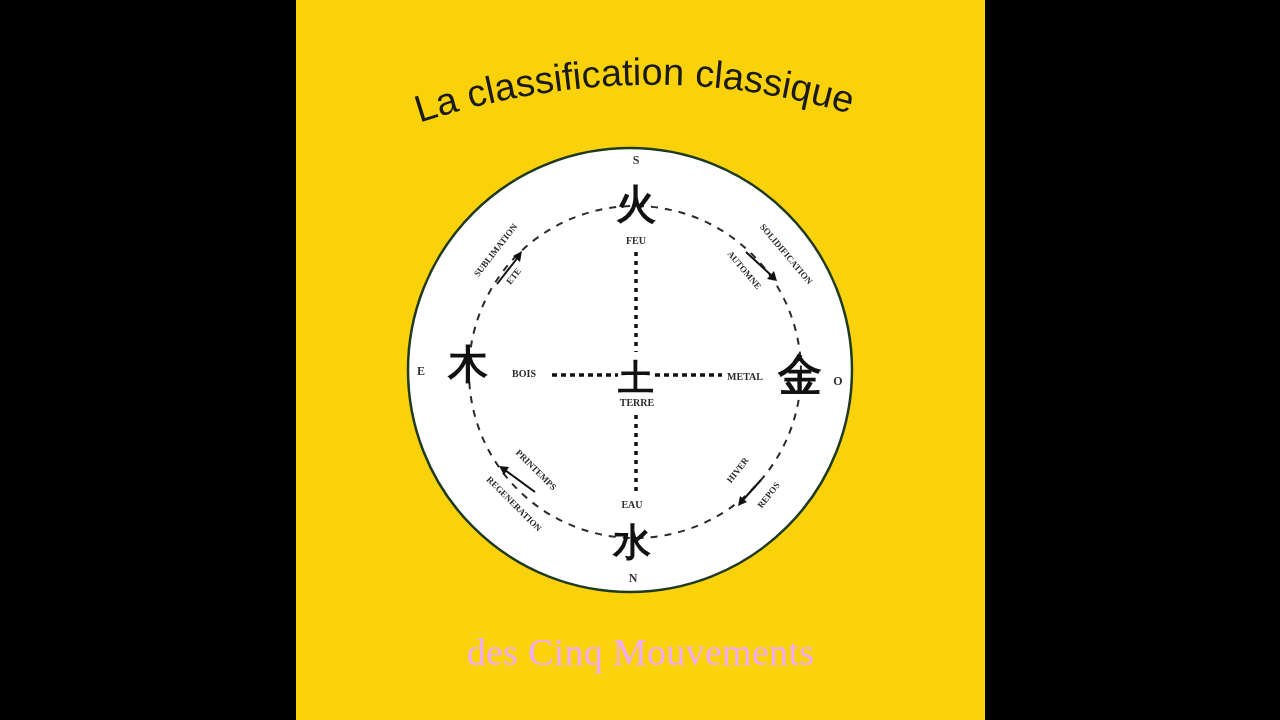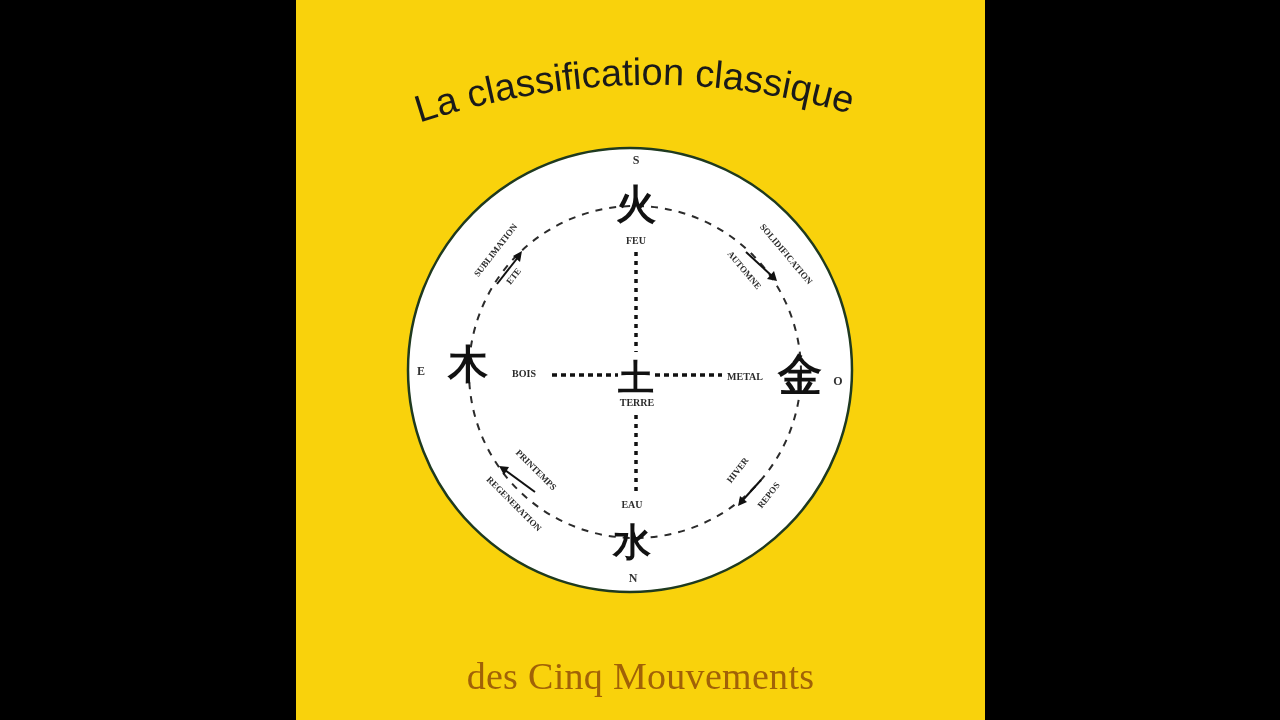--- a/index.html
+++ b/index.html
@@ -15,9 +15,8 @@
     .title-text { font-family: "Liberation Sans", sans-serif; font-size: 38px; fill: #1a1a1a; }
     .subtitle {
       position: absolute; left: 296px; width: 689px; top: 630px; text-align: center;
-      font-family: "Liberation Serif", serif; font-size: 38px; color: #a16207;
+      font-family: "Liberation Serif", serif; font-size: 38px; color: #f0abfc;
       letter-spacing: 0.3px;
-      margin-top: 24px;
     }
     .lbl { font-family: "Liberation Serif", serif; font-weight: bold; fill: #2b2b2b; }
     .compass { font-family: "Liberation Serif", serif; font-weight: bold; fill: #333; font-size: 12px; }

